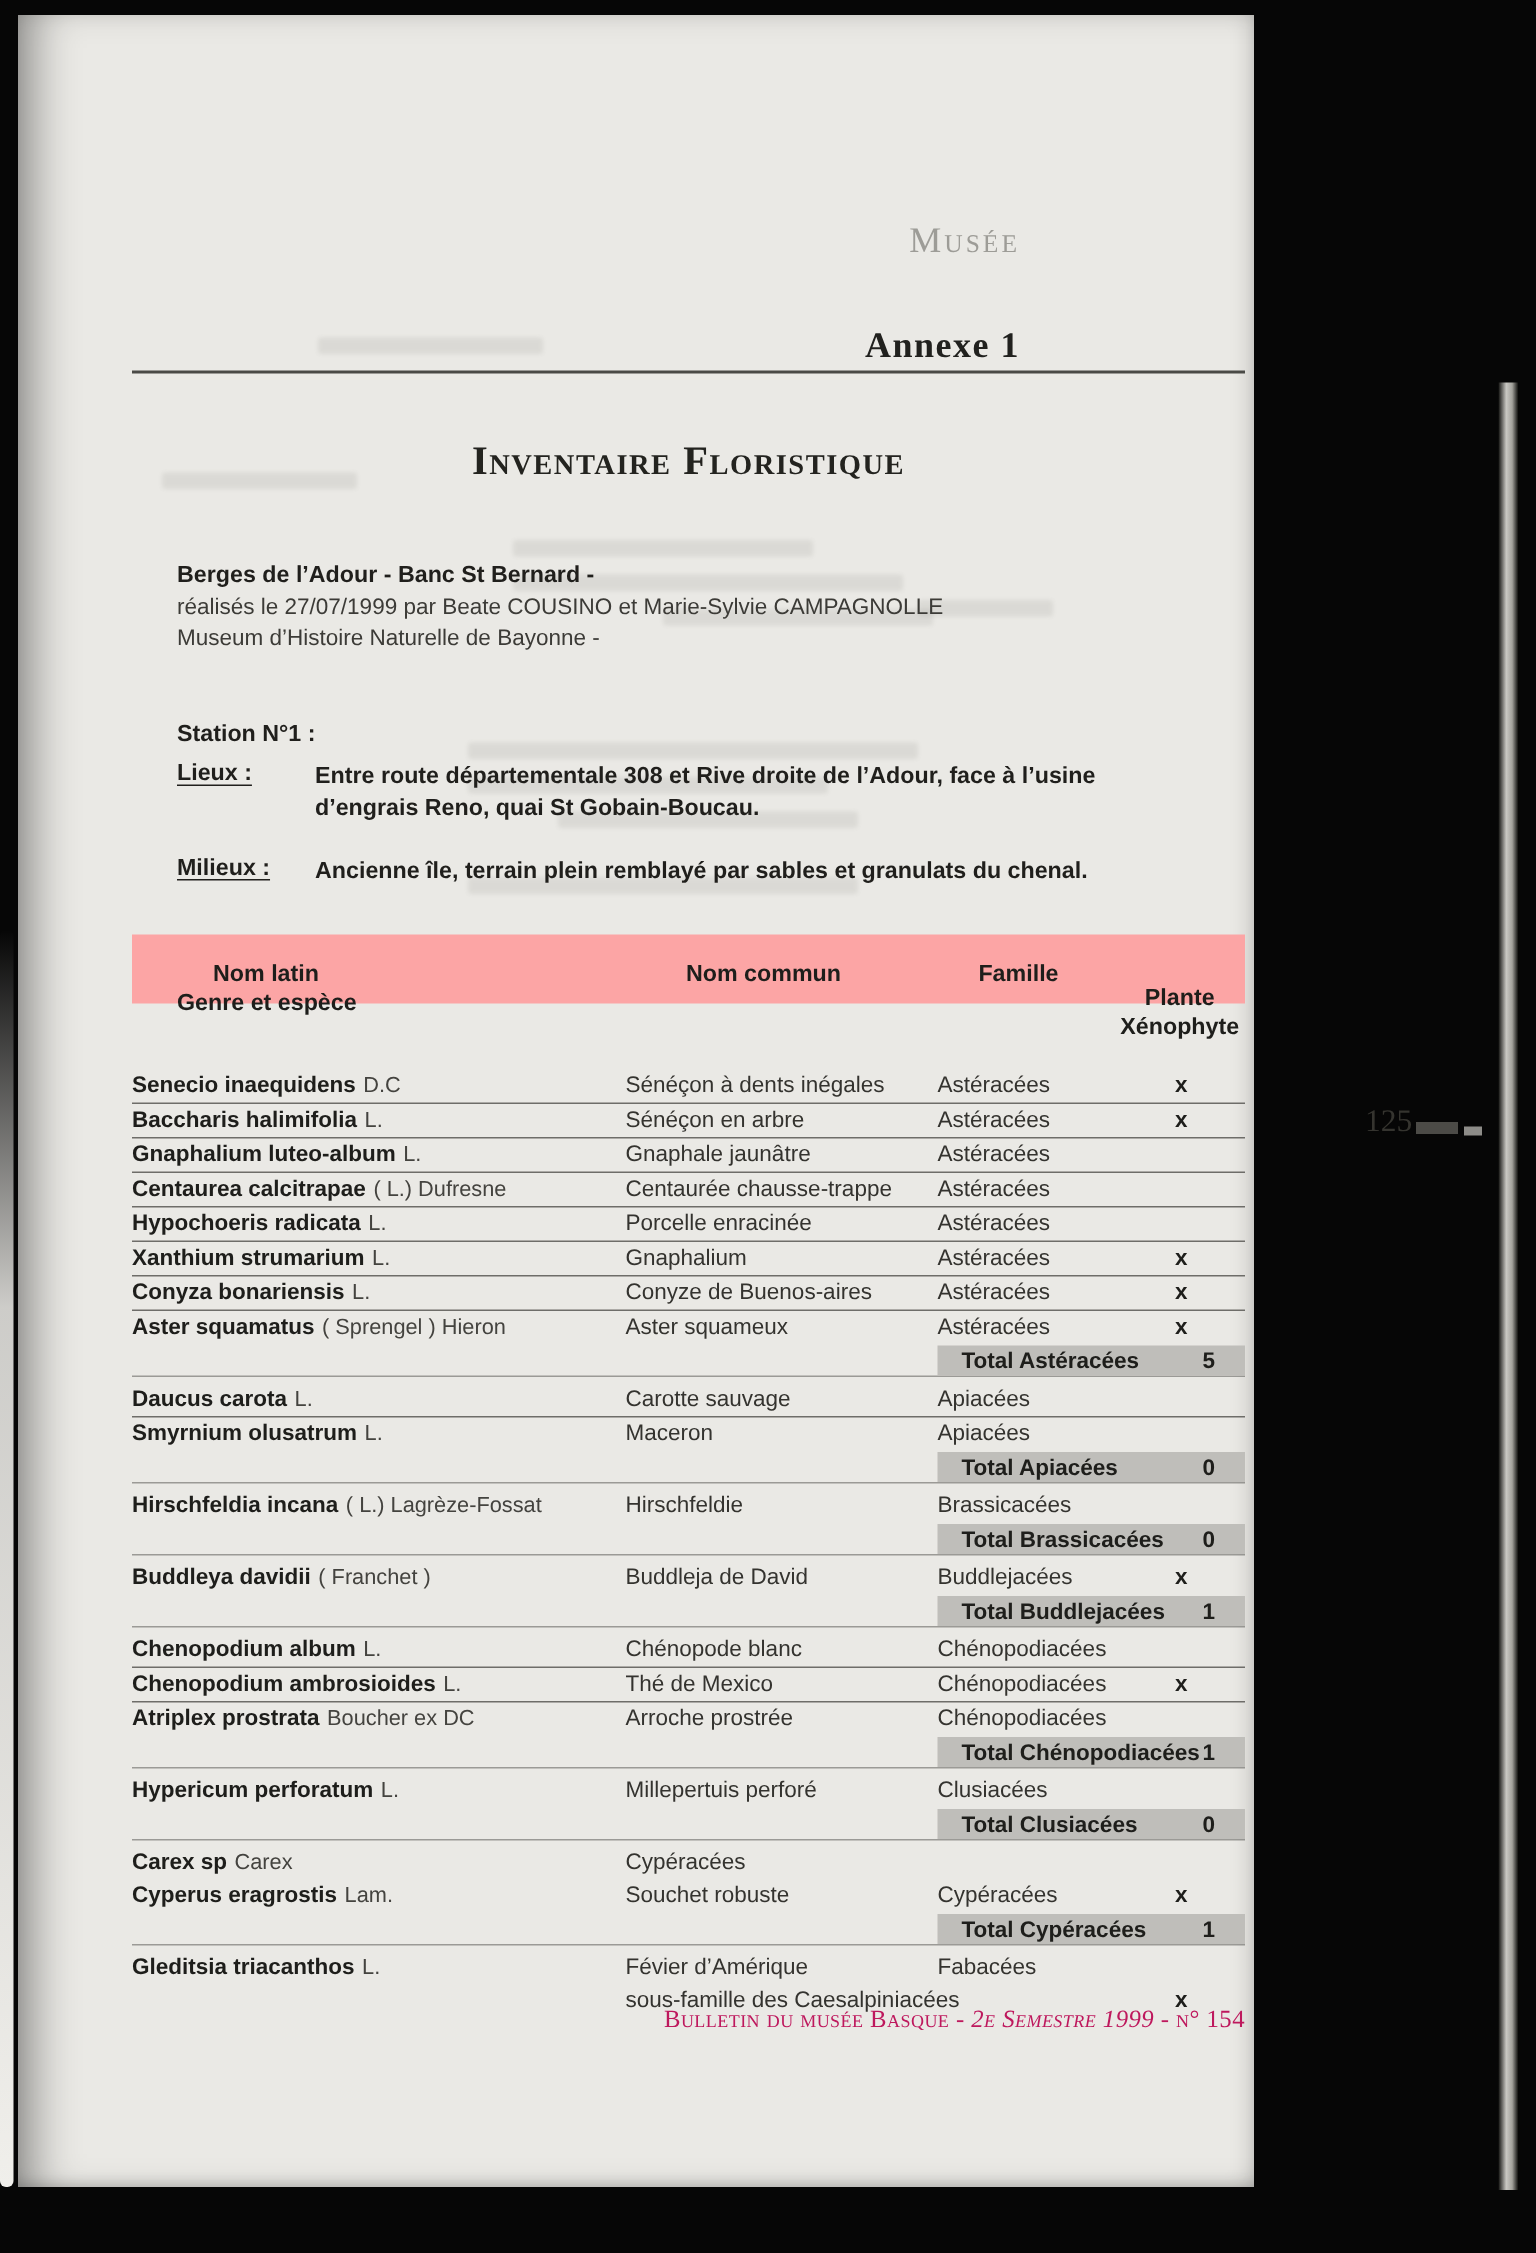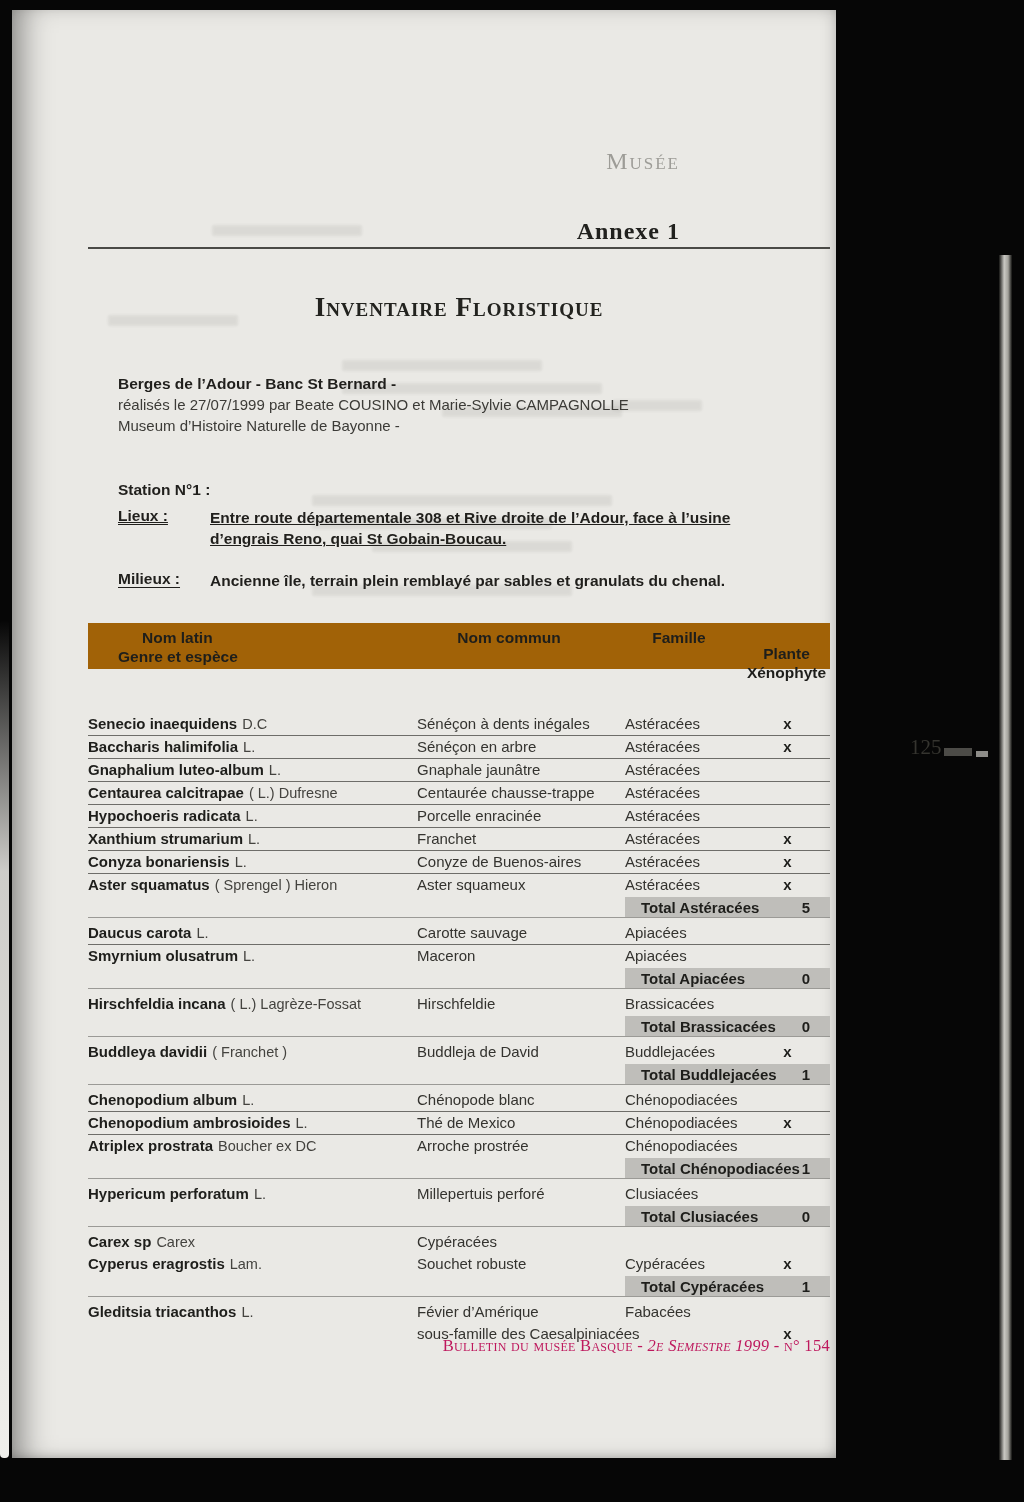--- a/index.html
+++ b/index.html
@@ -55,7 +55,7 @@
   .station-head { position: absolute; left: 106px; top: 471px; font-weight: bold; font-size: 15.5px; color: #201f1c; }
 
   .fieldrow { position: absolute; left: 106px; display: flex; font-size: 15.5px; font-weight: bold; color: #201f1c; }
-  .lieux { top: 497px; text-decoration: underline; }
+  .lieux { top: 497px; }
   .milieux { top: 560px; }
   .fld { width: 92px; flex: none; text-decoration: underline; text-underline-offset: 3px; }
   .fld-text { line-height: 21px; width: 620px; }

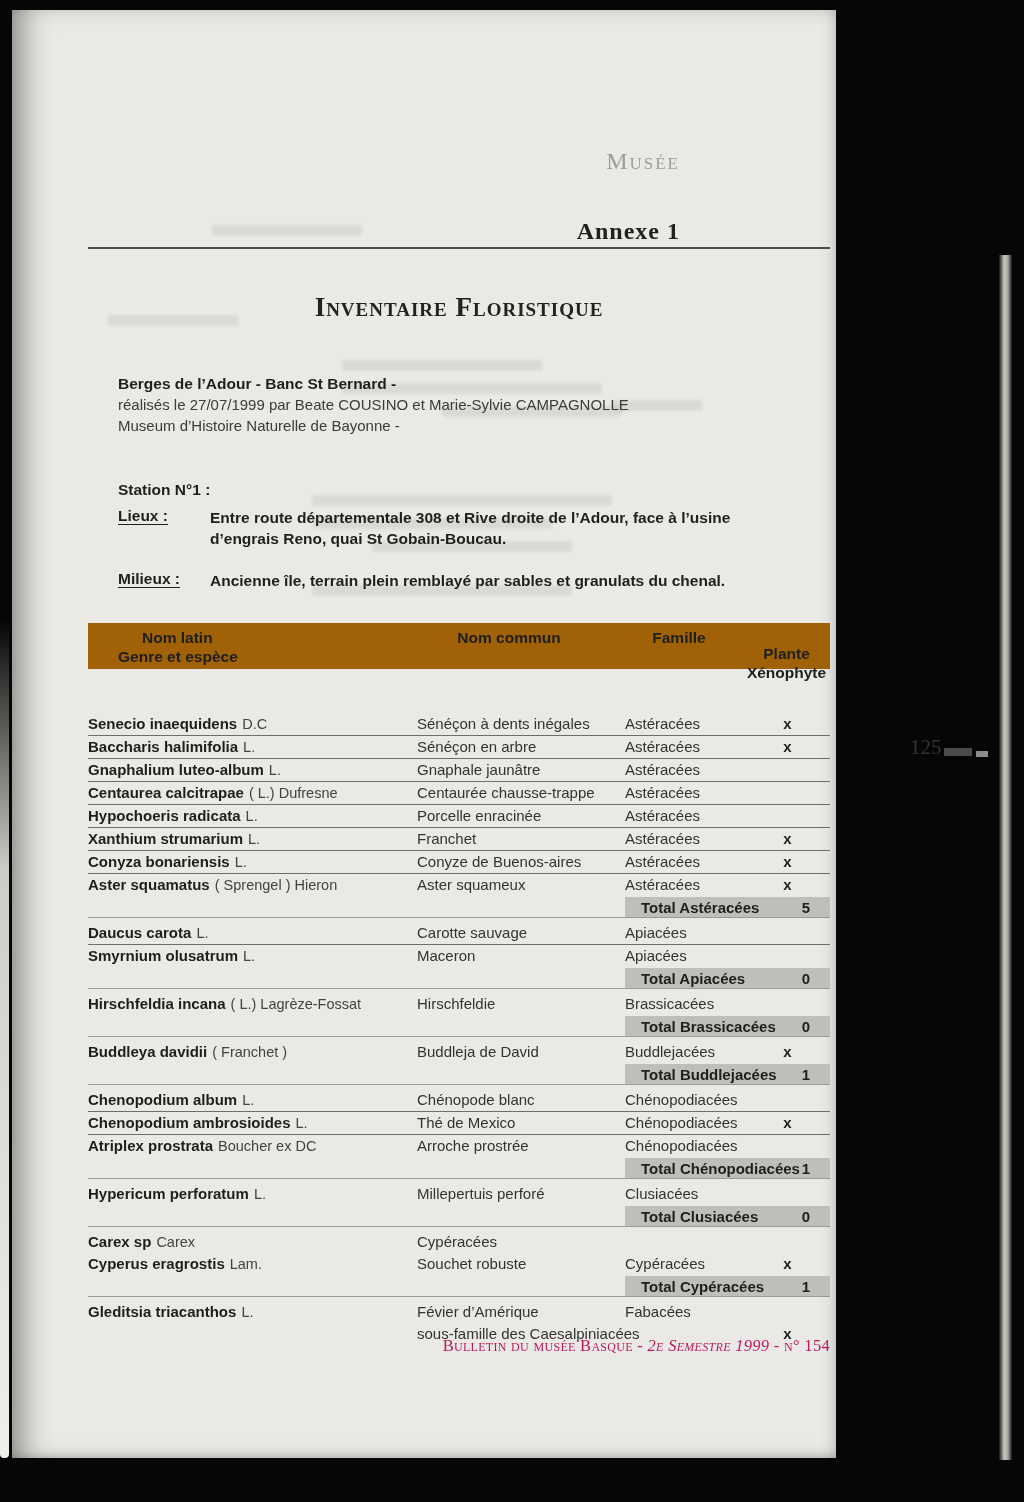--- a/index.html
+++ b/index.html
@@ -62,7 +62,7 @@
 
   .tbl { position: absolute; left: 76px; top: 613px; width: 742px; }
   .thead {
-    display: flex; background: #a16207; height: 46px; padding-top: 5px;
+    display: flex; background: #fca5a5; height: 46px; padding-top: 17px;
     font-weight: bold; color: #1e1e1b; font-size: 15.5px; line-height: 19px;
   }
   .c-latin  { width: 317px; white-space: nowrap; }

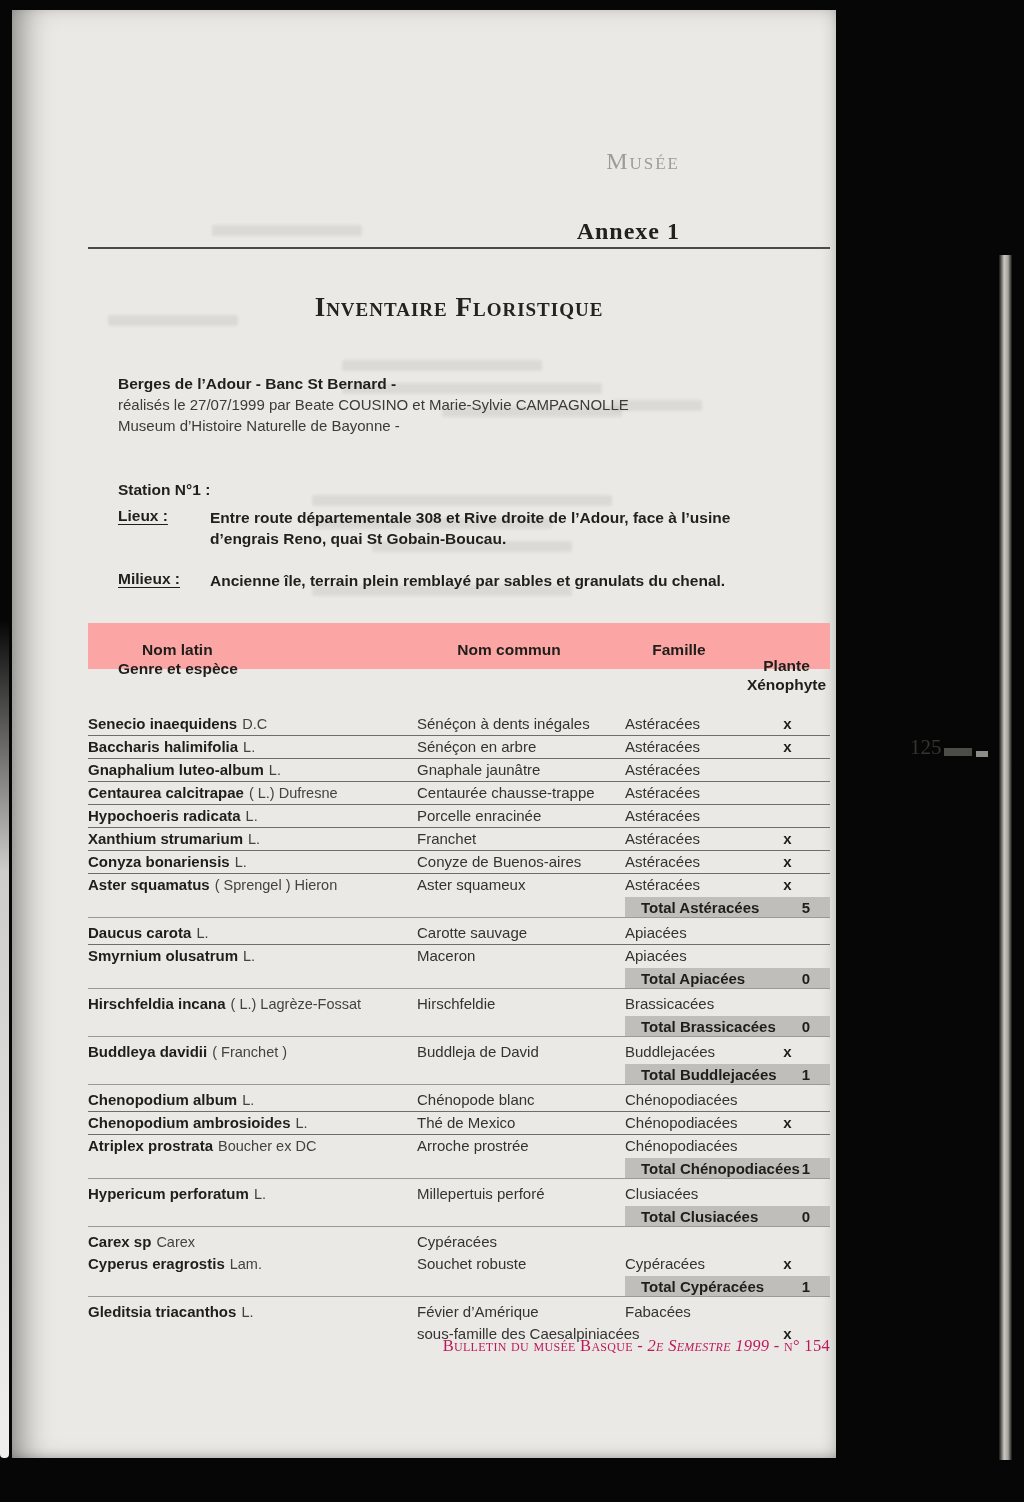--- a/index.html
+++ b/index.html
@@ -203,7 +203,7 @@
           </div>
           <div class="row rule">
             <div class="c-latin"><div class="lname">Xanthium strumarium</div><div class="lauth">L.</div></div>
-            <div class="c-common">Franchet</div>
+            <div class="c-common">Gnaphalium</div>
             <div class="c-fam">Astéracées</div>
             <div class="c-x xmark">x</div>
           </div>

